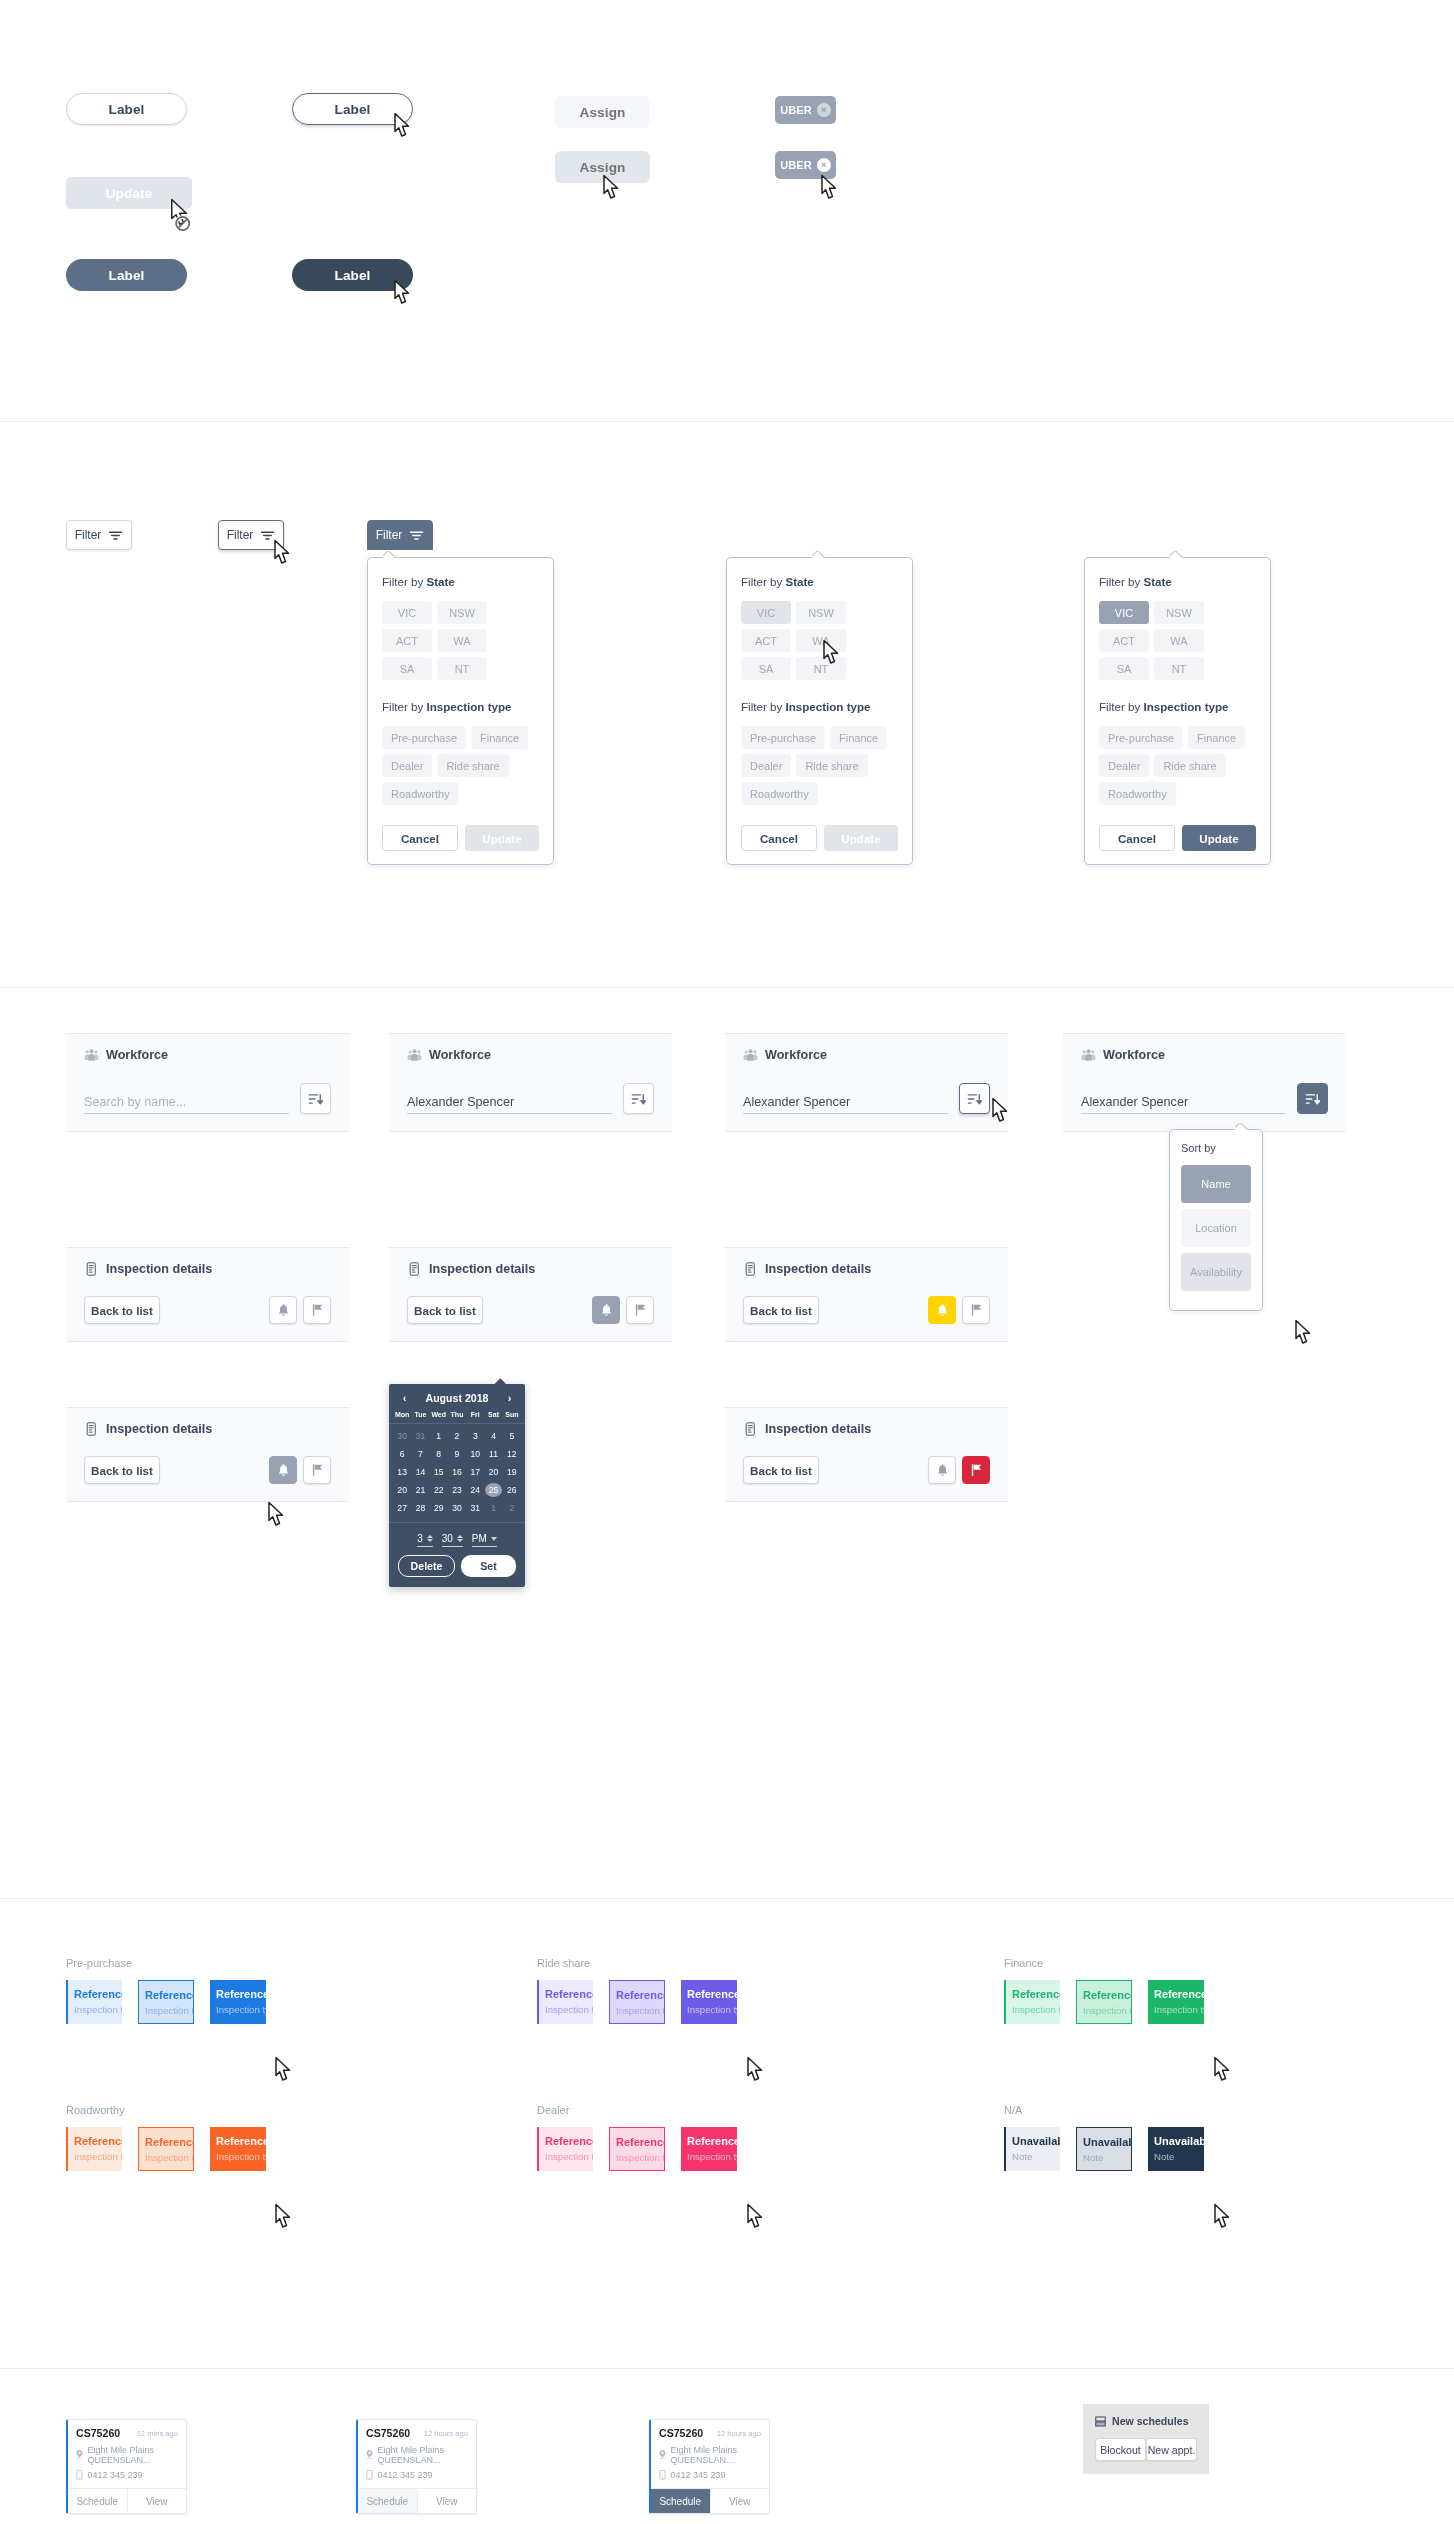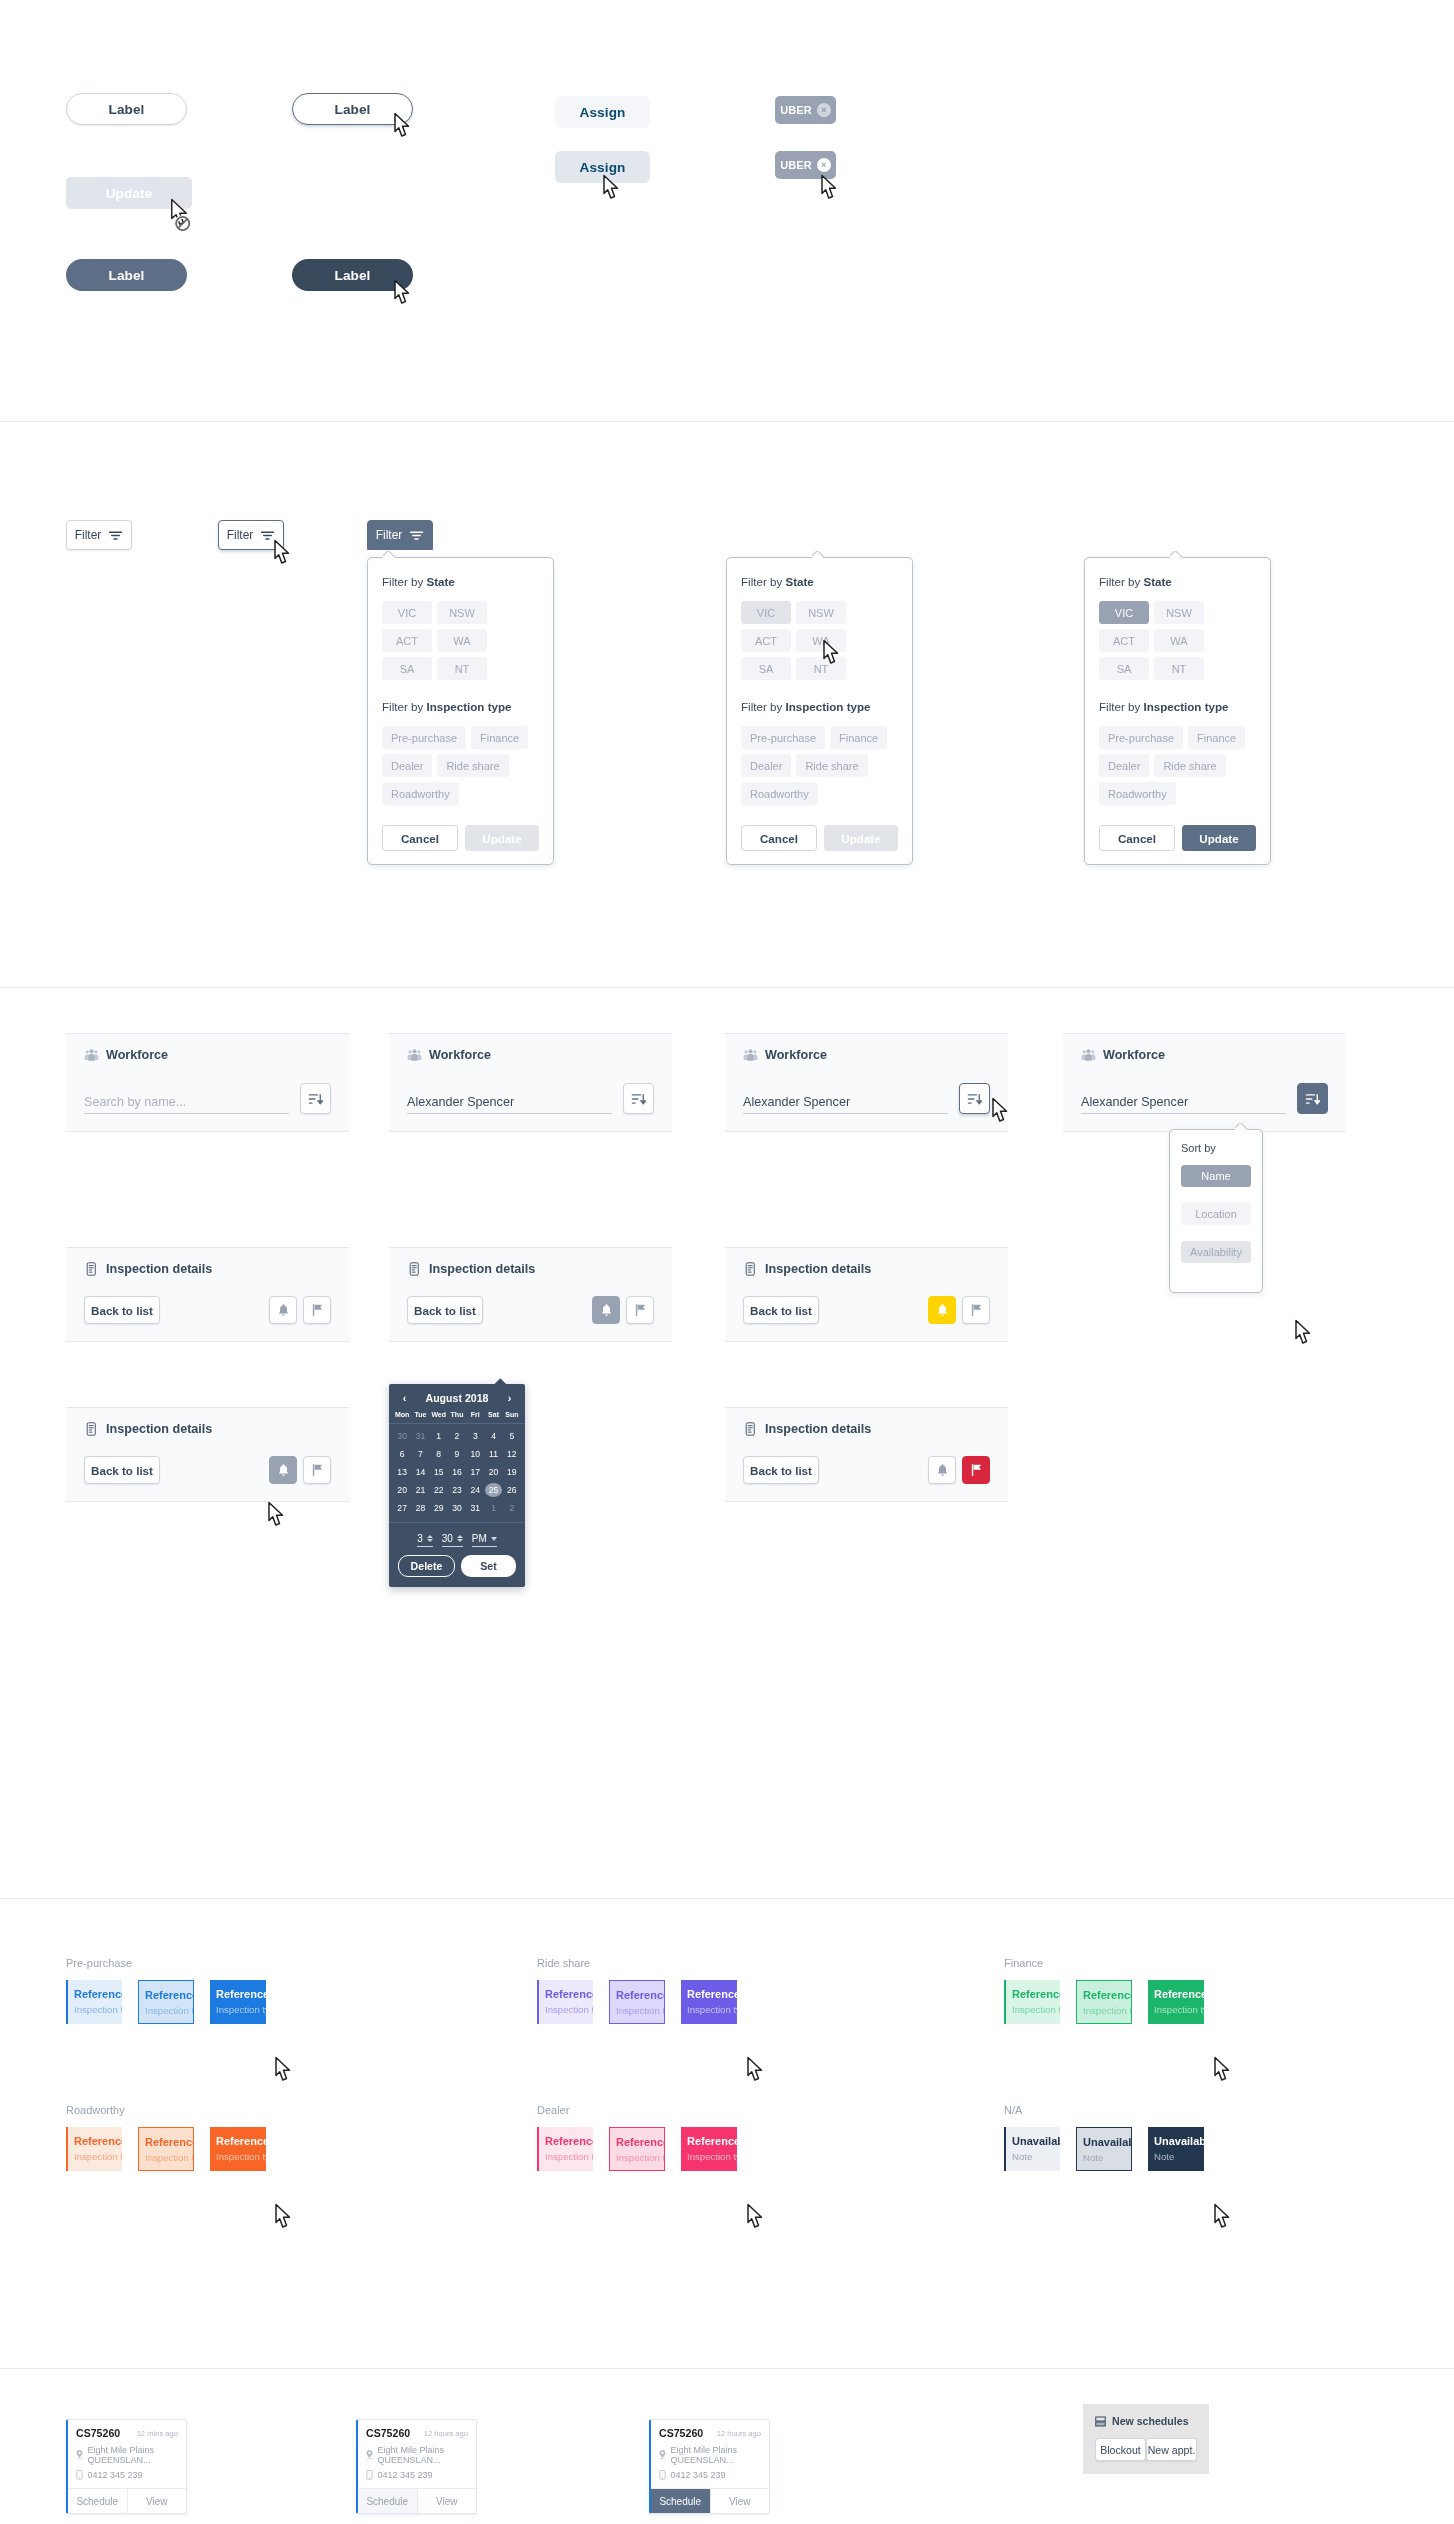--- a/index.html
+++ b/index.html
@@ -28,7 +28,7 @@
   .btn-outline { width:121px; height:32px; background:#fff; border:1px solid #cfd6de;
     color:#39495c; box-shadow:0 1px 1.5px rgba(60,75,95,.13); }
   .btn-outline.hover { border-color:#5c6f87; box-shadow:0 2px 2.5px rgba(60,75,95,.22); }
-  .btn-ghost { width:95px; height:32px; background:#f4f6f9; color:#0c4a6e; border-radius:6px;text-align:center; }
+  .btn-ghost { width:95px; height:32px; background:#f4f6f9; color:#737373; border-radius:6px;text-align:center; }
   .btn-ghost.hover { background:#e2e7ed; }
   .btn-disabled { width:126px; height:32px; background:#e0e5eb; color:#fff; border-radius:5px; }
   .btn-solid { width:121px; height:32px; background:#5c6f87; color:#fff; }

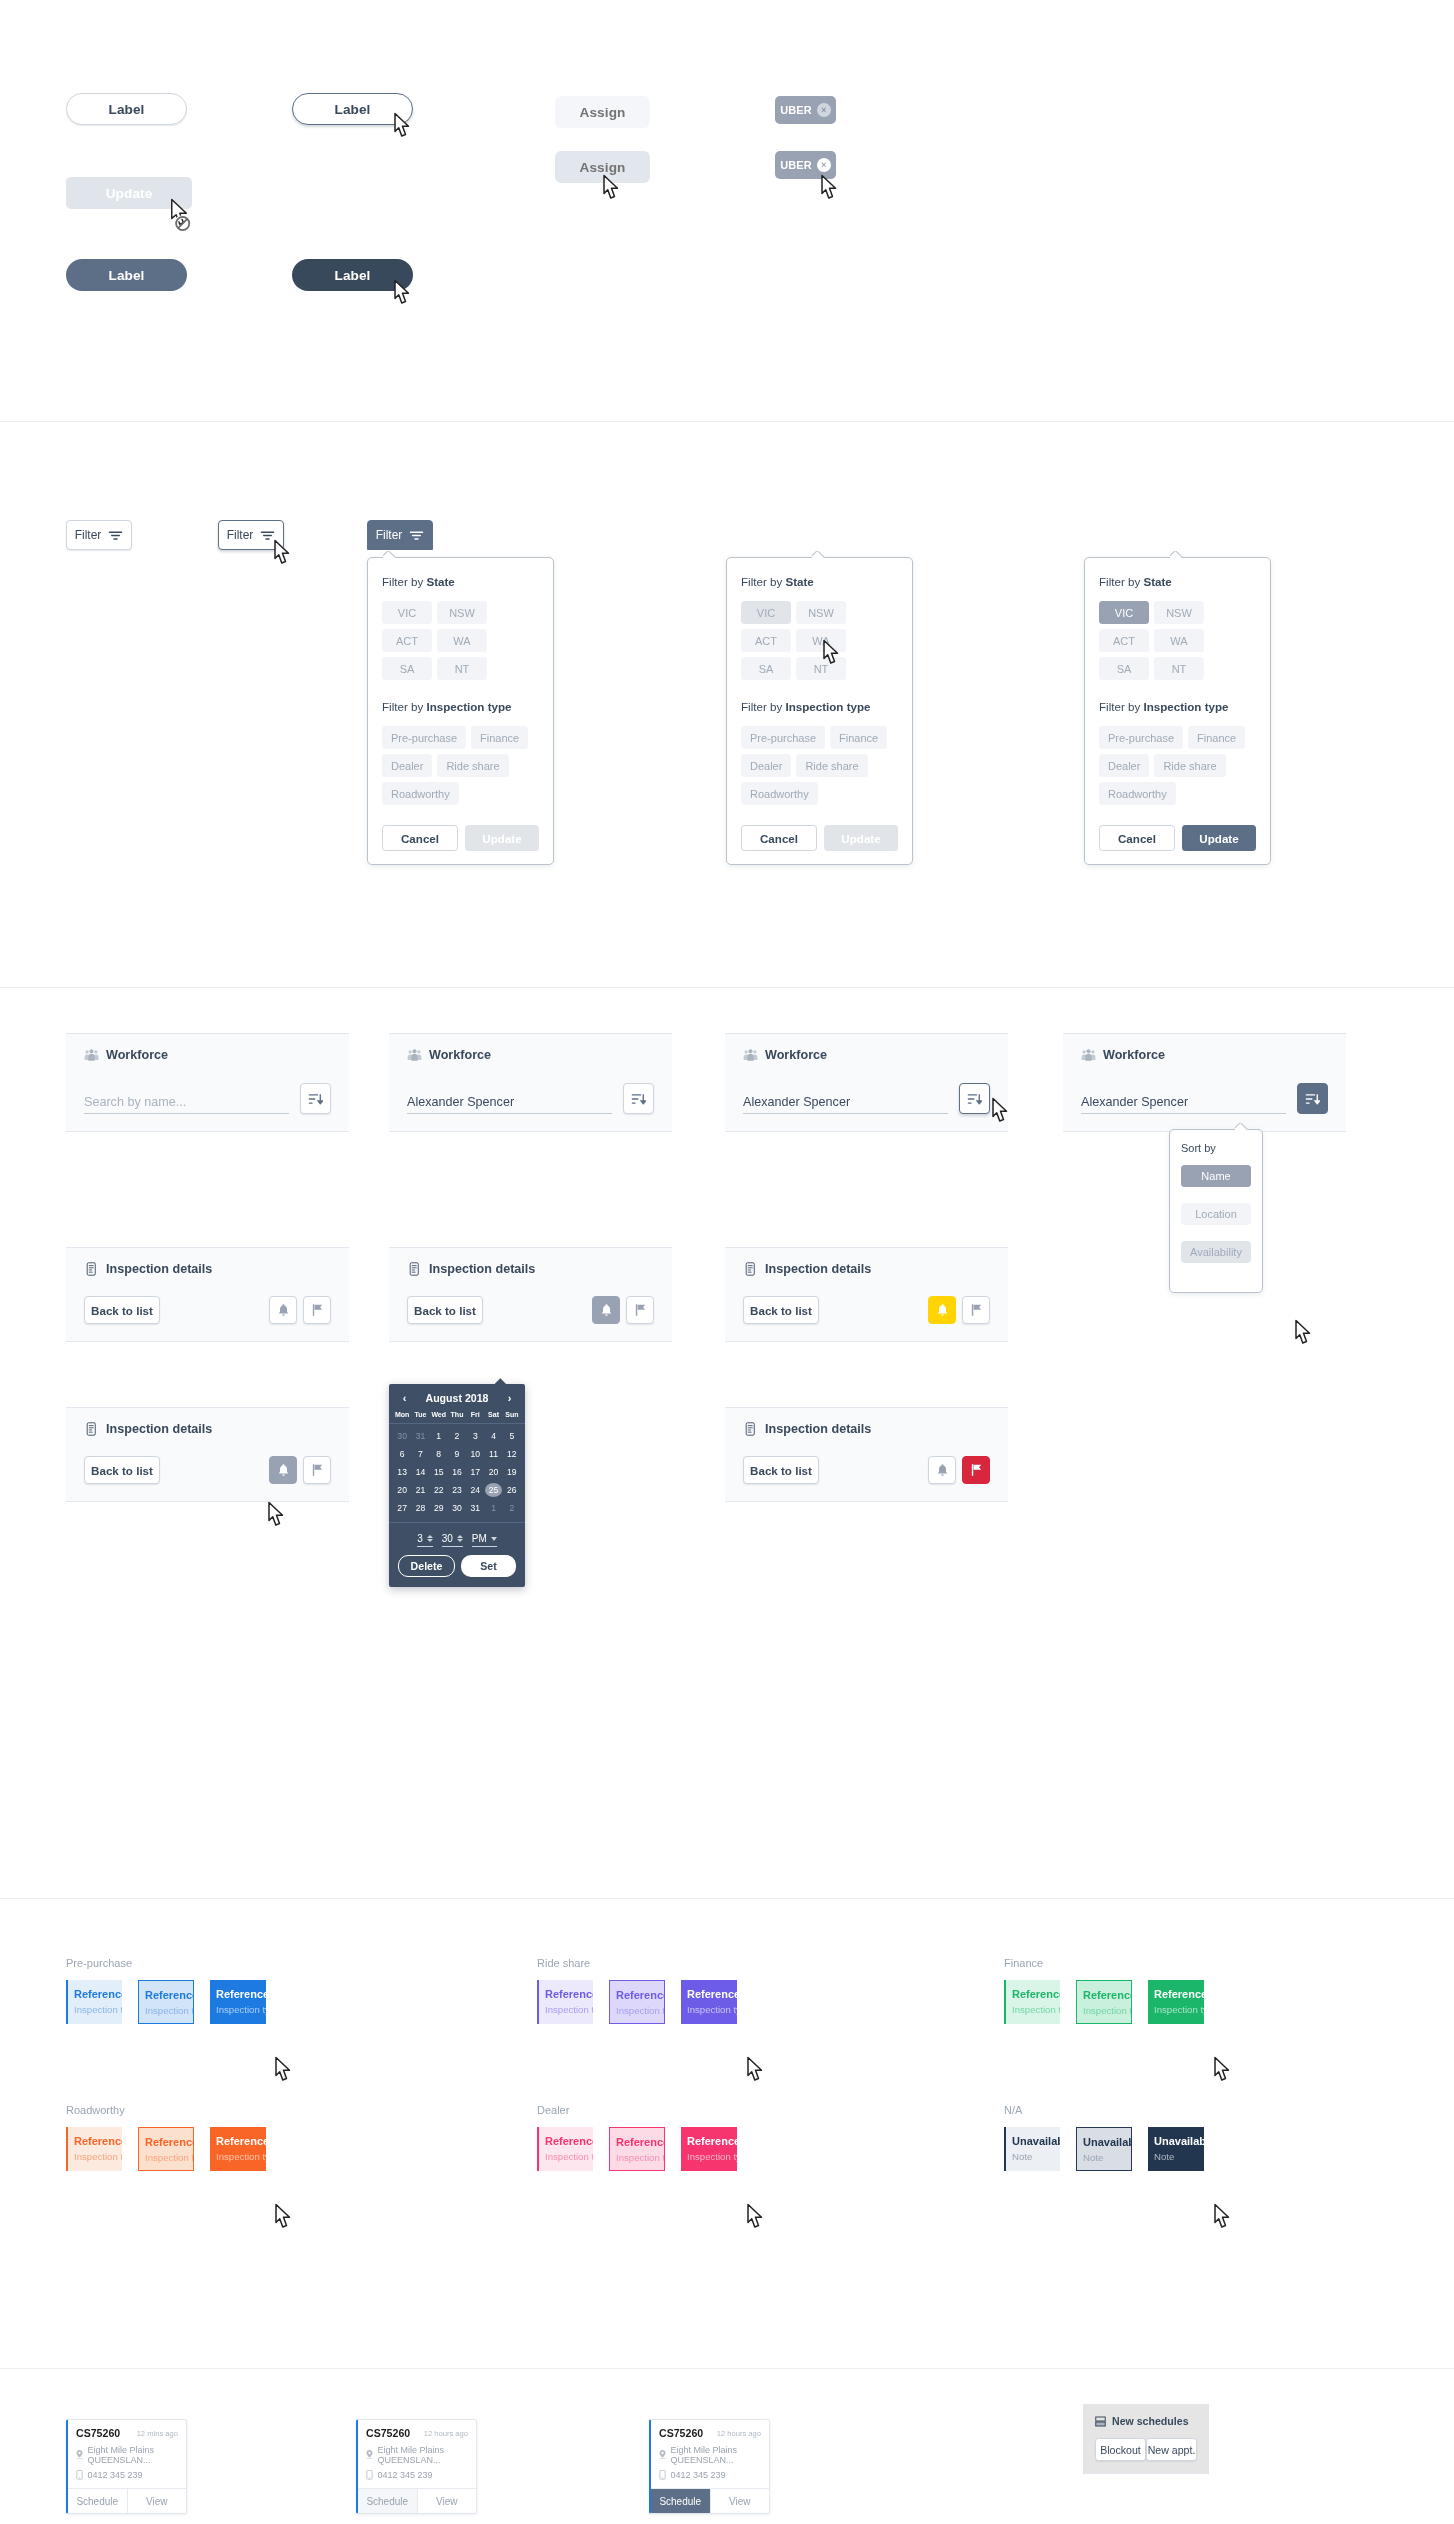--- a/index.html
+++ b/index.html
@@ -118,8 +118,8 @@
   .sortmenu .notch:before{ content:""; position:absolute; left:0; top:1px; width:9.6px; height:9.6px;
     background:#fff; border-left:1px solid #b9c2cd; border-top:1px solid #b9c2cd; transform:rotate(45deg); }
   .sortmenu h4 { font-size:11px; font-weight:400; color:#39495c; margin-bottom:11px; }
-  .sort-opt { height:22px; border-radius:3.5px; display:flex; align-items:center; justify-content:center;
-    font-size:11px; margin-bottom:16px; }
+  .sort-opt { height:38px; border-radius:3.5px; display:flex; align-items:center; justify-content:center;
+    font-size:11px; margin-bottom:6px; }
   .sort-opt.on { background:#98a2b3; color:#fff; }
   .sort-opt.off { background:#f2f4f7; color:#a0aab8; }
   .sort-opt.hov { background:#e1e5ea; color:#a0aab8; }

